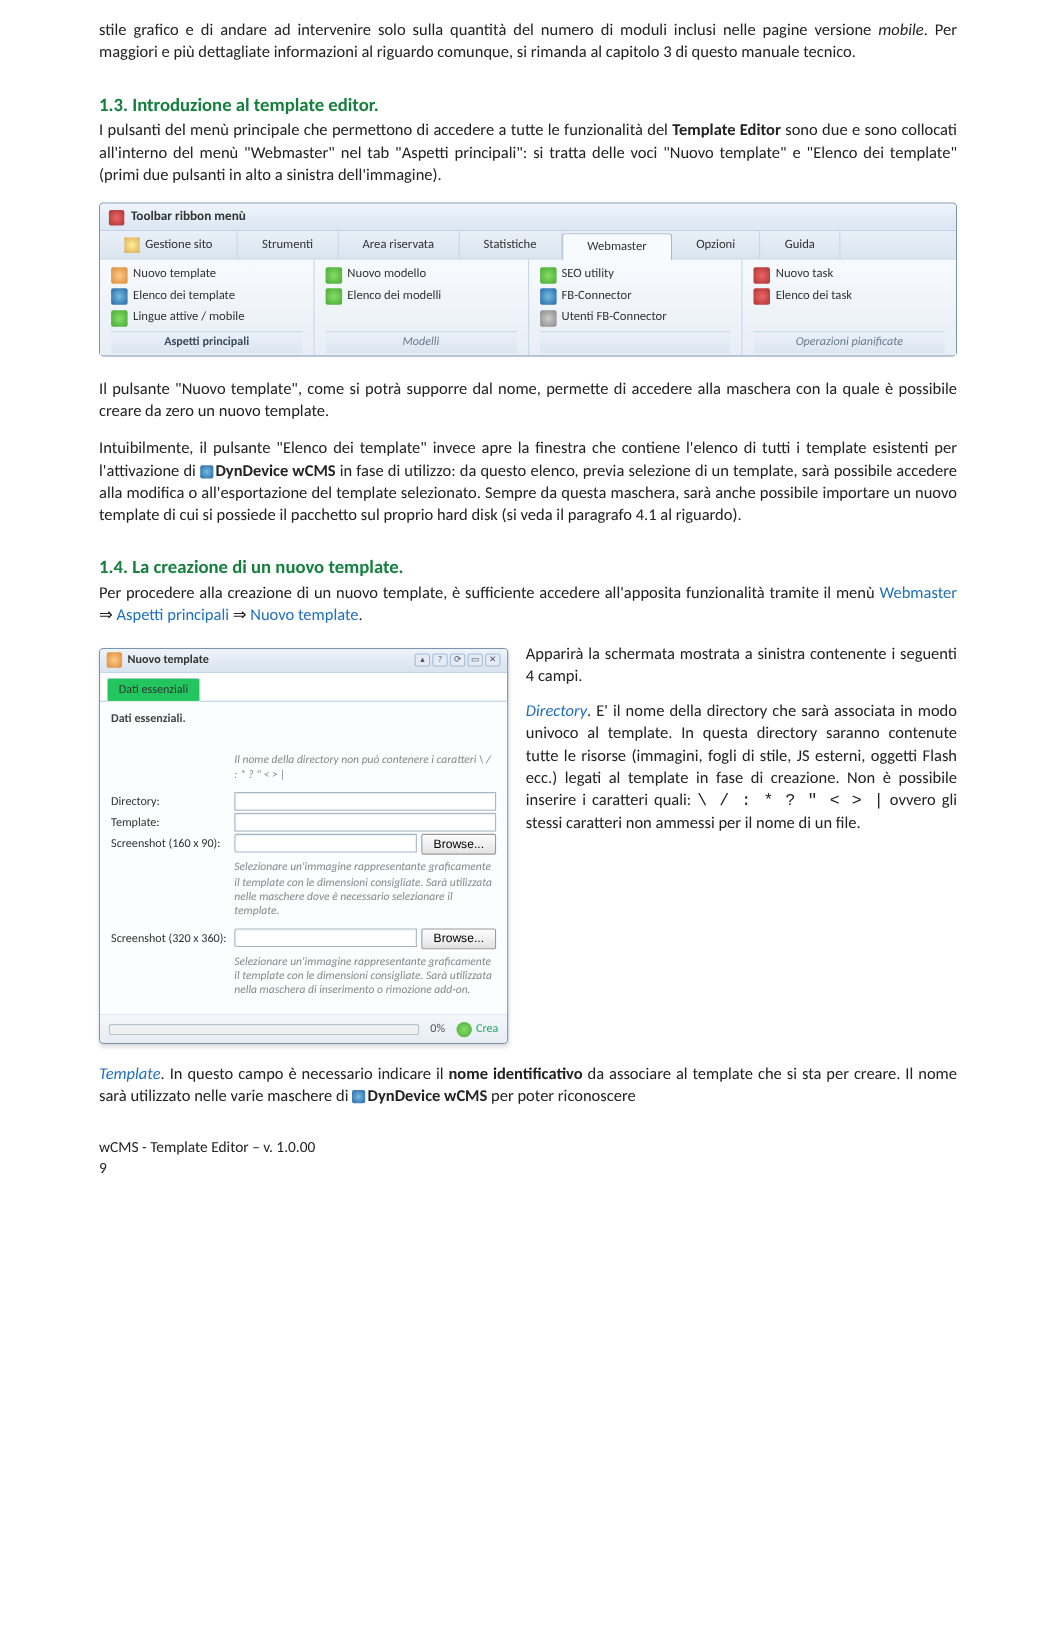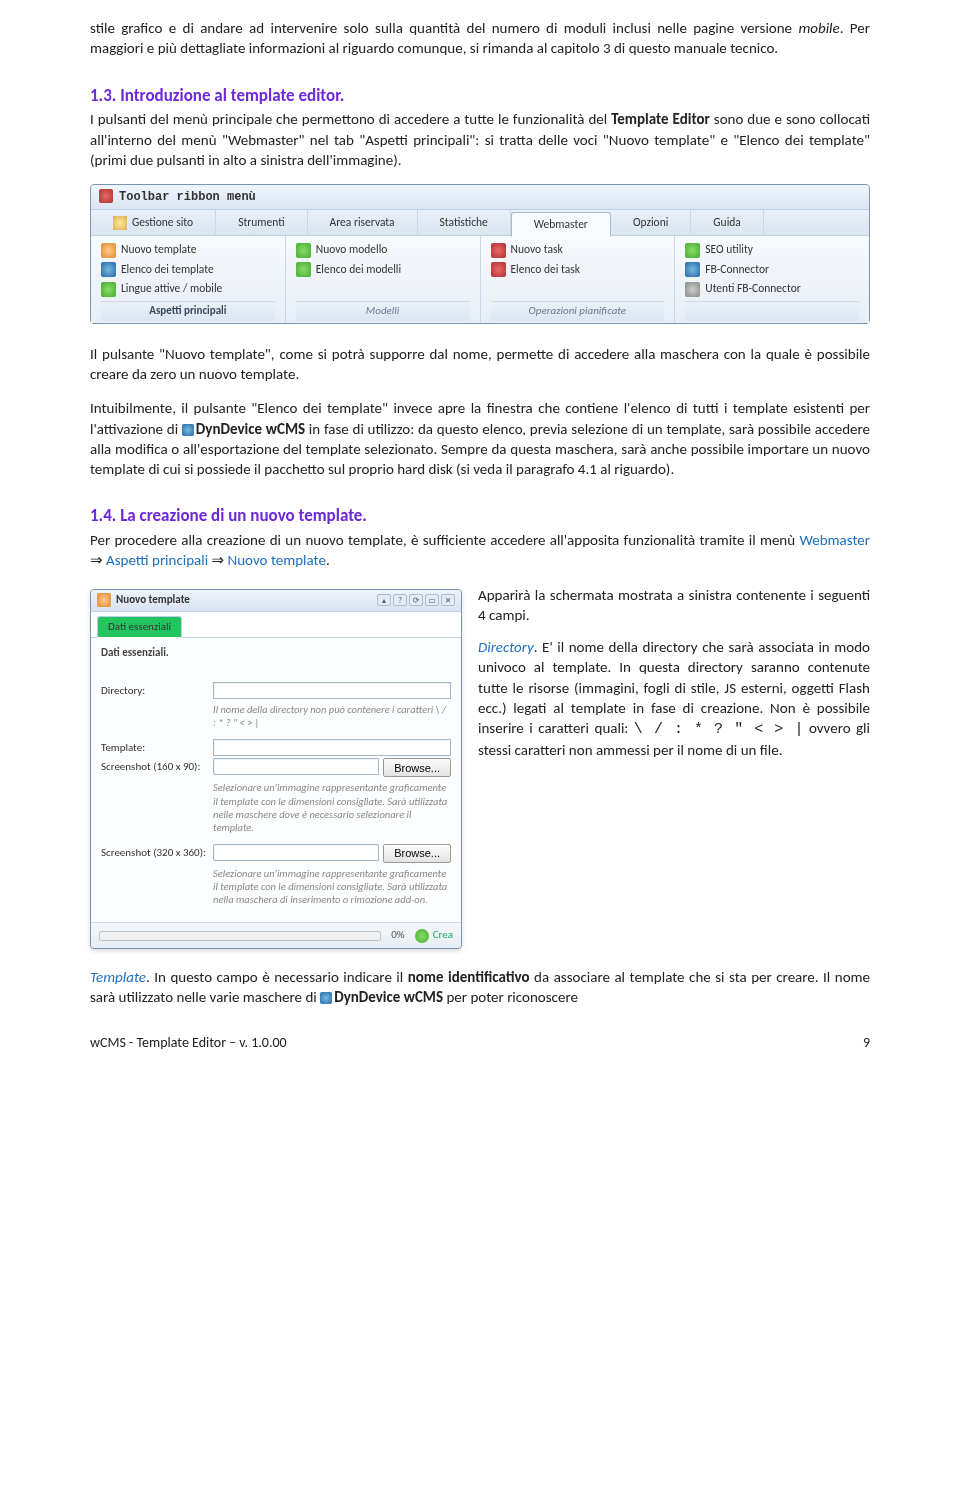--- a/index.html
+++ b/index.html
@@ -16,7 +16,7 @@
   .para { text-align: justify; margin-bottom: 14px; }
   .italic { font-style: italic; }
   .bold { font-weight: bold; }
-  .heading { color: #6d28d9; font-size: 17px; font-weight: bold; margin-top: 26px; margin-bottom: 2px; }
+  .heading { color: #15803d; font-size: 17px; font-weight: bold; margin-top: 26px; margin-bottom: 2px; }
   .link { color: #1f6fbf; }
   .mono { font-family: 'Courier New', monospace; }
 

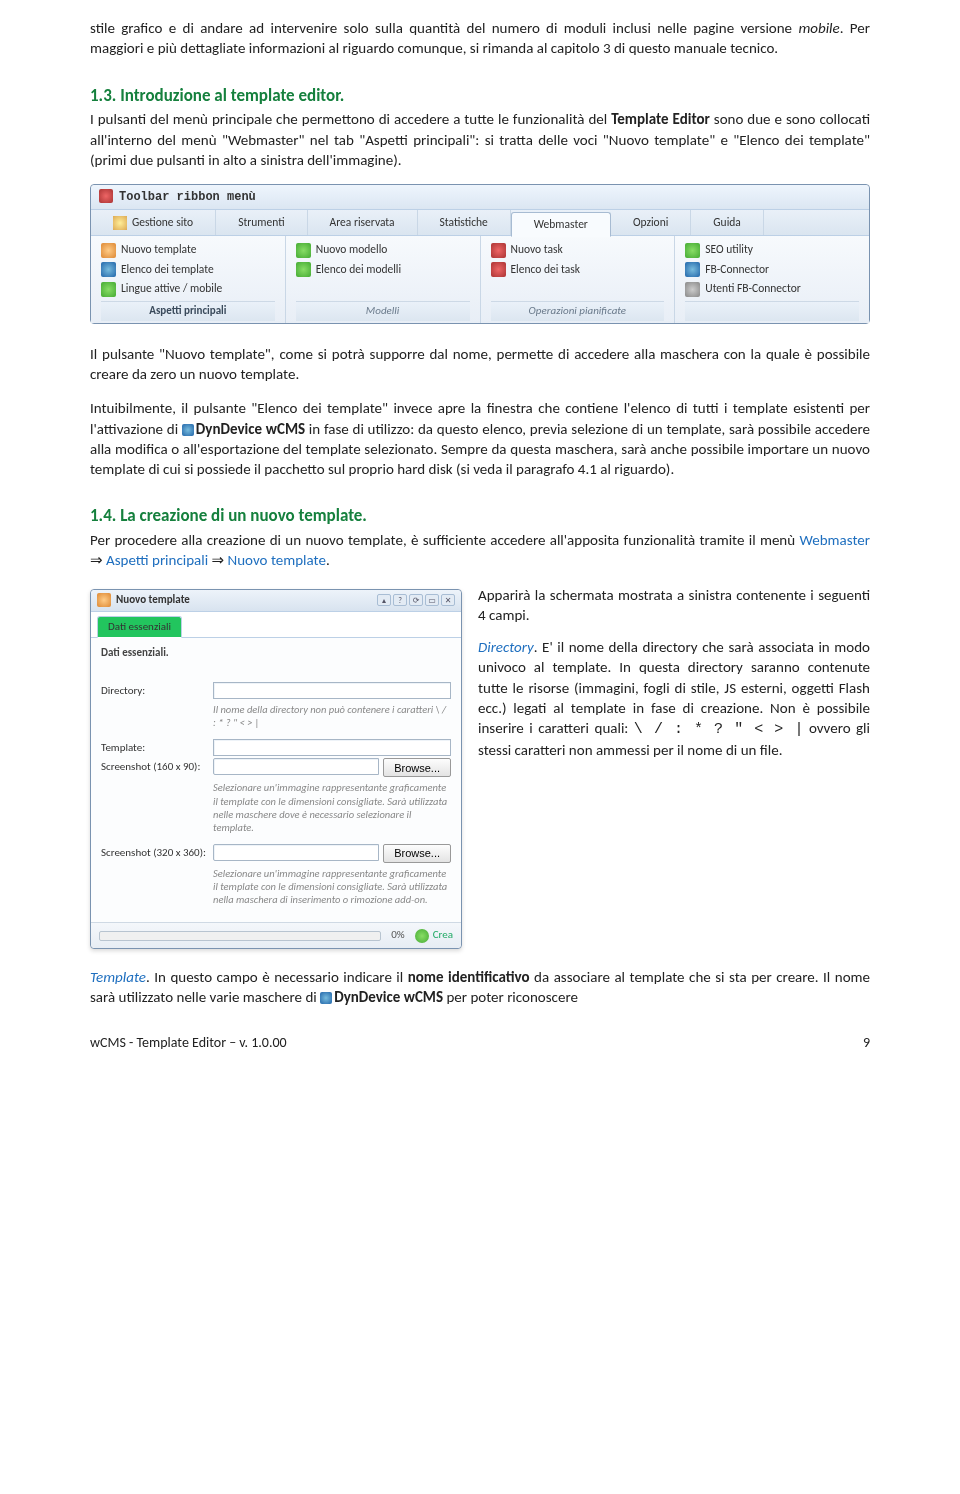--- a/index.html
+++ b/index.html
@@ -30,13 +30,12 @@
     color: #333;
   }
   .ribbon-title {
-    display: flex; align-items: flex-start;
+    display: flex; align-items: flex-end;
     padding: 4px 8px;
     background: linear-gradient(#eef5fd,#dbe6f2);
     border-bottom: 1px solid #bcd0e6;
     border-radius: 4px 4px 0 0;
     font-weight: bold;
-    font-family: Liberation Mono, monospace;
   }
   .ribbon-title .ico { width: 14px; height: 14px; margin-right: 6px; }
   .tabs {

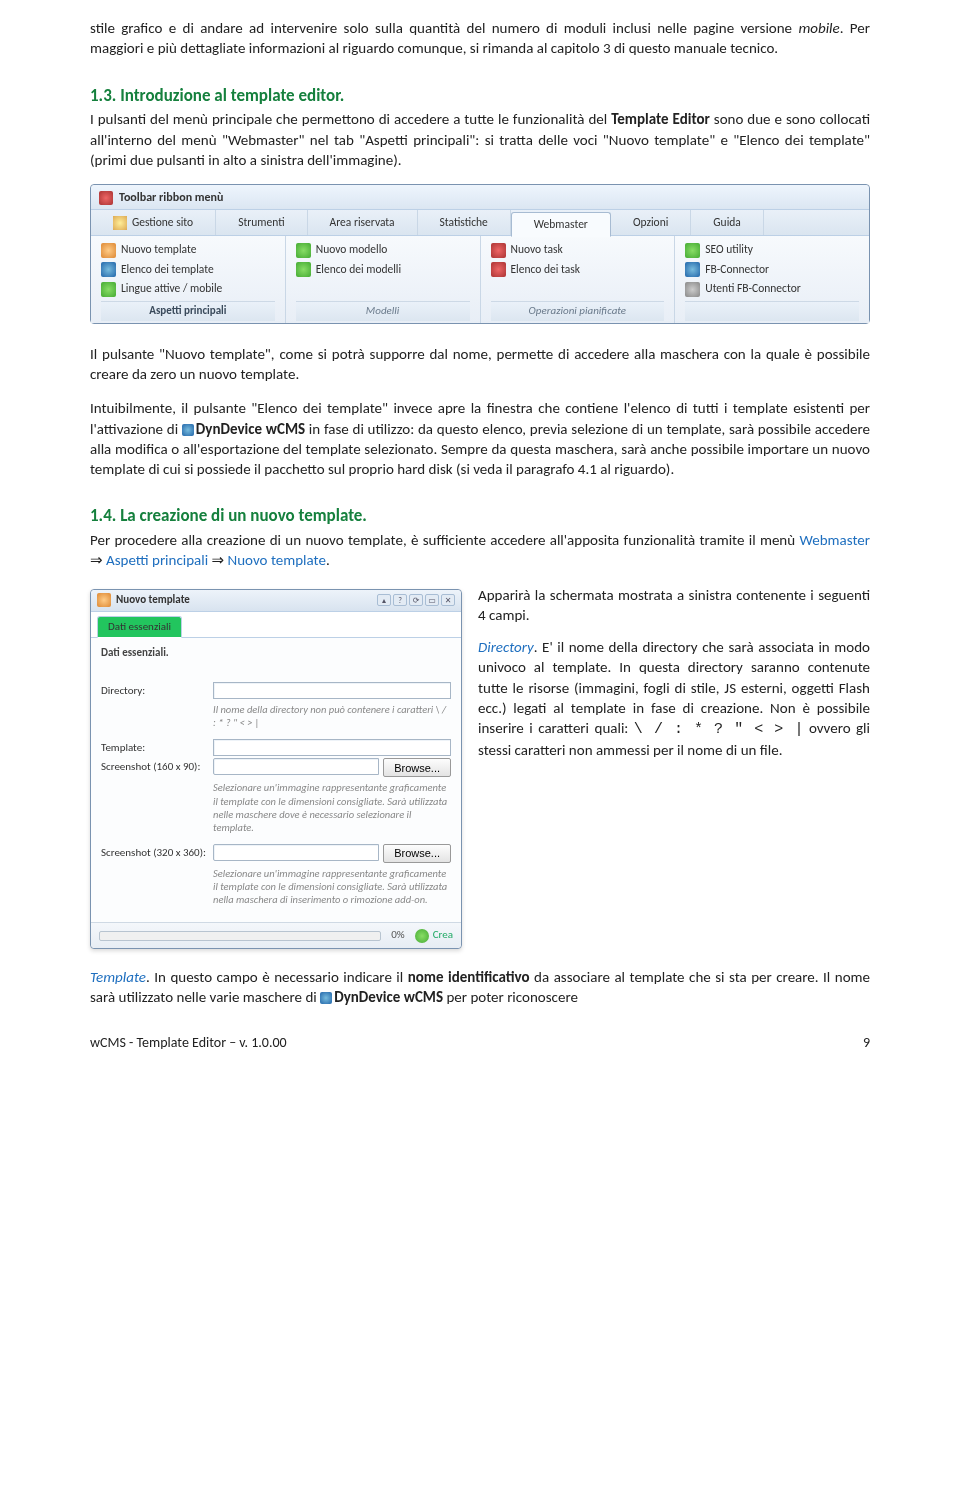--- a/index.html
+++ b/index.html
@@ -259,6 +259,21 @@
     </div>
     <div class="rgroup">
       <div class="ritem">
+          <span class="rico c-green"></span>
+          <span>SEO utility</span>
+        </div>
+      <div class="ritem">
+          <span class="rico c-blue"></span>
+          <span>FB-Connector</span>
+        </div>
+      <div class="ritem">
+          <span class="rico c-gray"></span>
+          <span>Utenti FB-Connector</span>
+        </div>
+      <div class="rgroup-label">&nbsp;</div>
+    </div>
+    <div class="rgroup">
+      <div class="ritem">
           <span class="rico c-red"></span>
           <span>Nuovo task</span>
         </div>
@@ -268,21 +283,6 @@
         </div>
       <div class="ritem" style="visibility:hidden"><span class="rico"></span>&nbsp;</div>
       <div class="rgroup-label">Operazioni pianificate</div>
-    </div>
-    <div class="rgroup">
-      <div class="ritem">
-          <span class="rico c-green"></span>
-          <span>SEO utility</span>
-        </div>
-      <div class="ritem">
-          <span class="rico c-blue"></span>
-          <span>FB-Connector</span>
-        </div>
-      <div class="ritem">
-          <span class="rico c-gray"></span>
-          <span>Utenti FB-Connector</span>
-        </div>
-      <div class="rgroup-label">&nbsp;</div>
     </div>
   </div>
 </div>

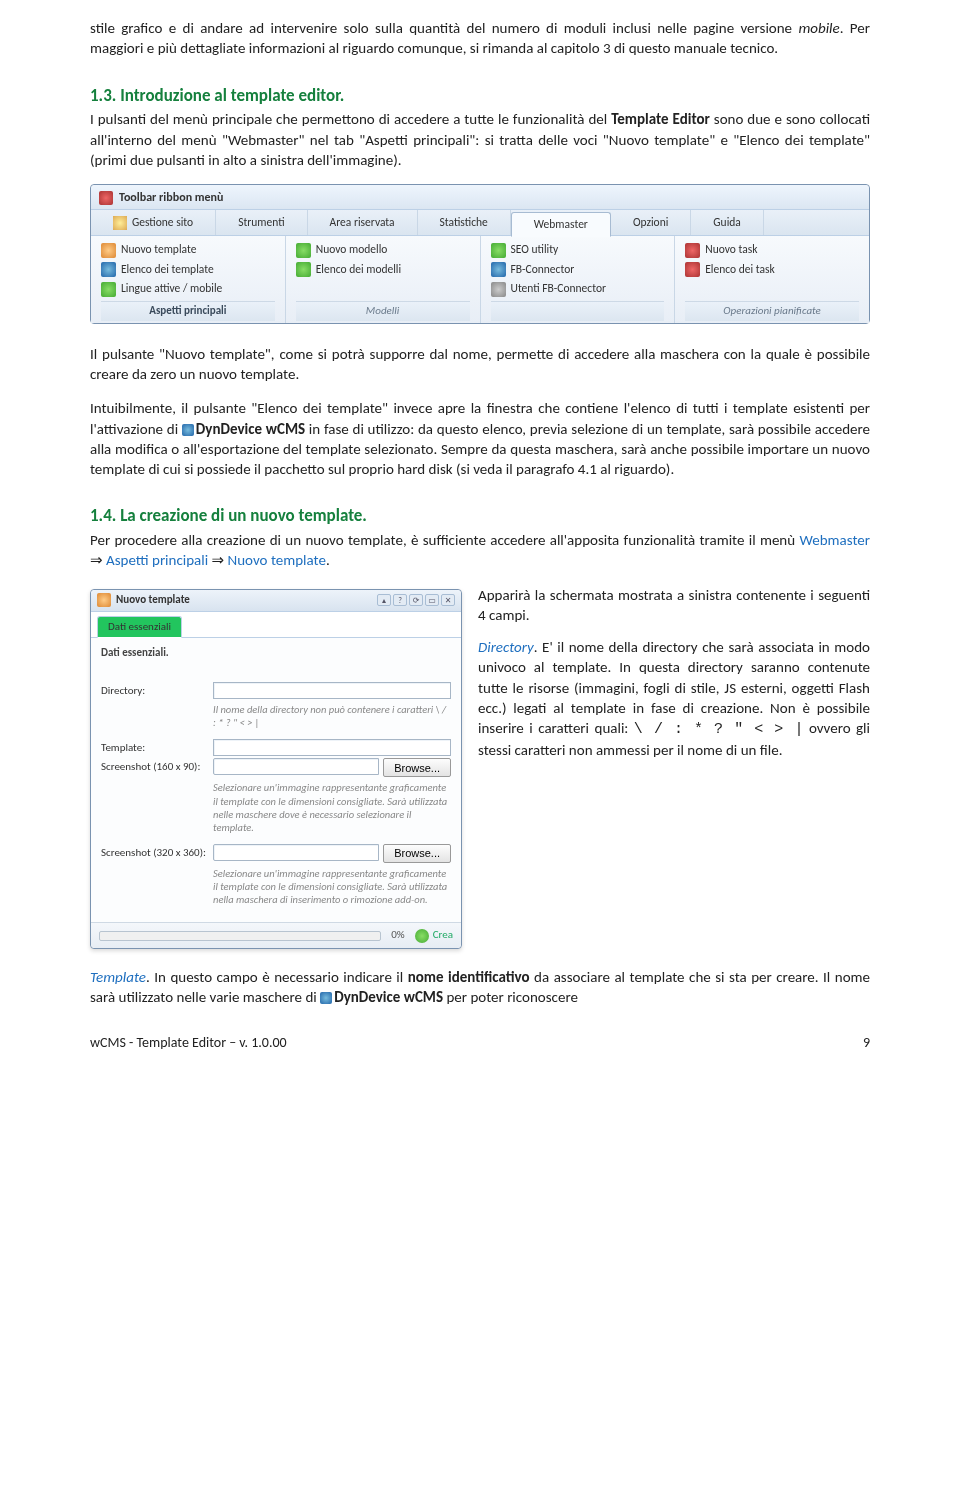--- a/index.html
+++ b/index.html
@@ -318,15 +318,15 @@
       <div class="form-section-title">Dati essenziali.</div>
 
       <div class="frow">
+          <div class="flabel"></div>
+          <div class="fcontrol fhint">Il nome della directory non può contenere i caratteri \ / : * ? " &lt; &gt; |</div>
+        </div>
+      <div class="frow">
         <div class="flabel">Directory:</div>
         <div class="fcontrol">
             <div class="finput"></div>
           </div>
       </div>
-      <div class="frow">
-          <div class="flabel"></div>
-          <div class="fcontrol fhint">Il nome della directory non può contenere i caratteri \ / : * ? " &lt; &gt; |</div>
-        </div>
 
       <div class="frow">
         <div class="flabel">Template:</div>

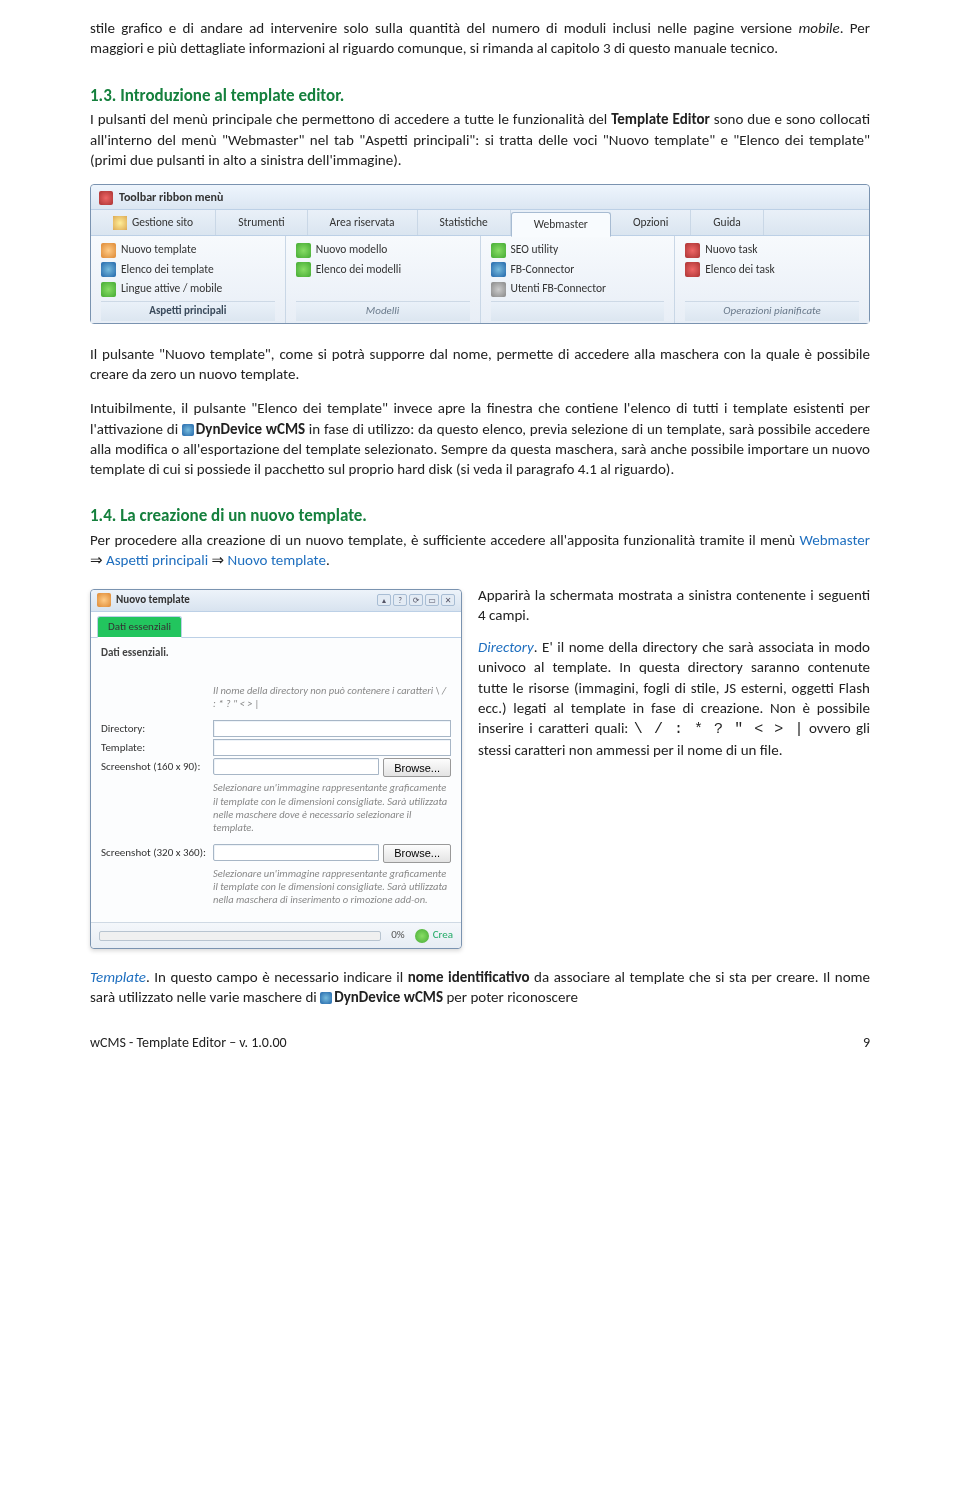--- a/index.html
+++ b/index.html
@@ -182,7 +182,7 @@
   .footer {
     margin-top: 26px;
     display:flex; justify-content:space-between;
-    font-size: 14px; color:#222;
+    font-size: 14px; color:#222;flex-direction:column;
   }
 
   .tiny-ico{display:inline-block;width:12px;height:12px;vertical-align:-2px;margin-right:2px;border-radius:2px}

